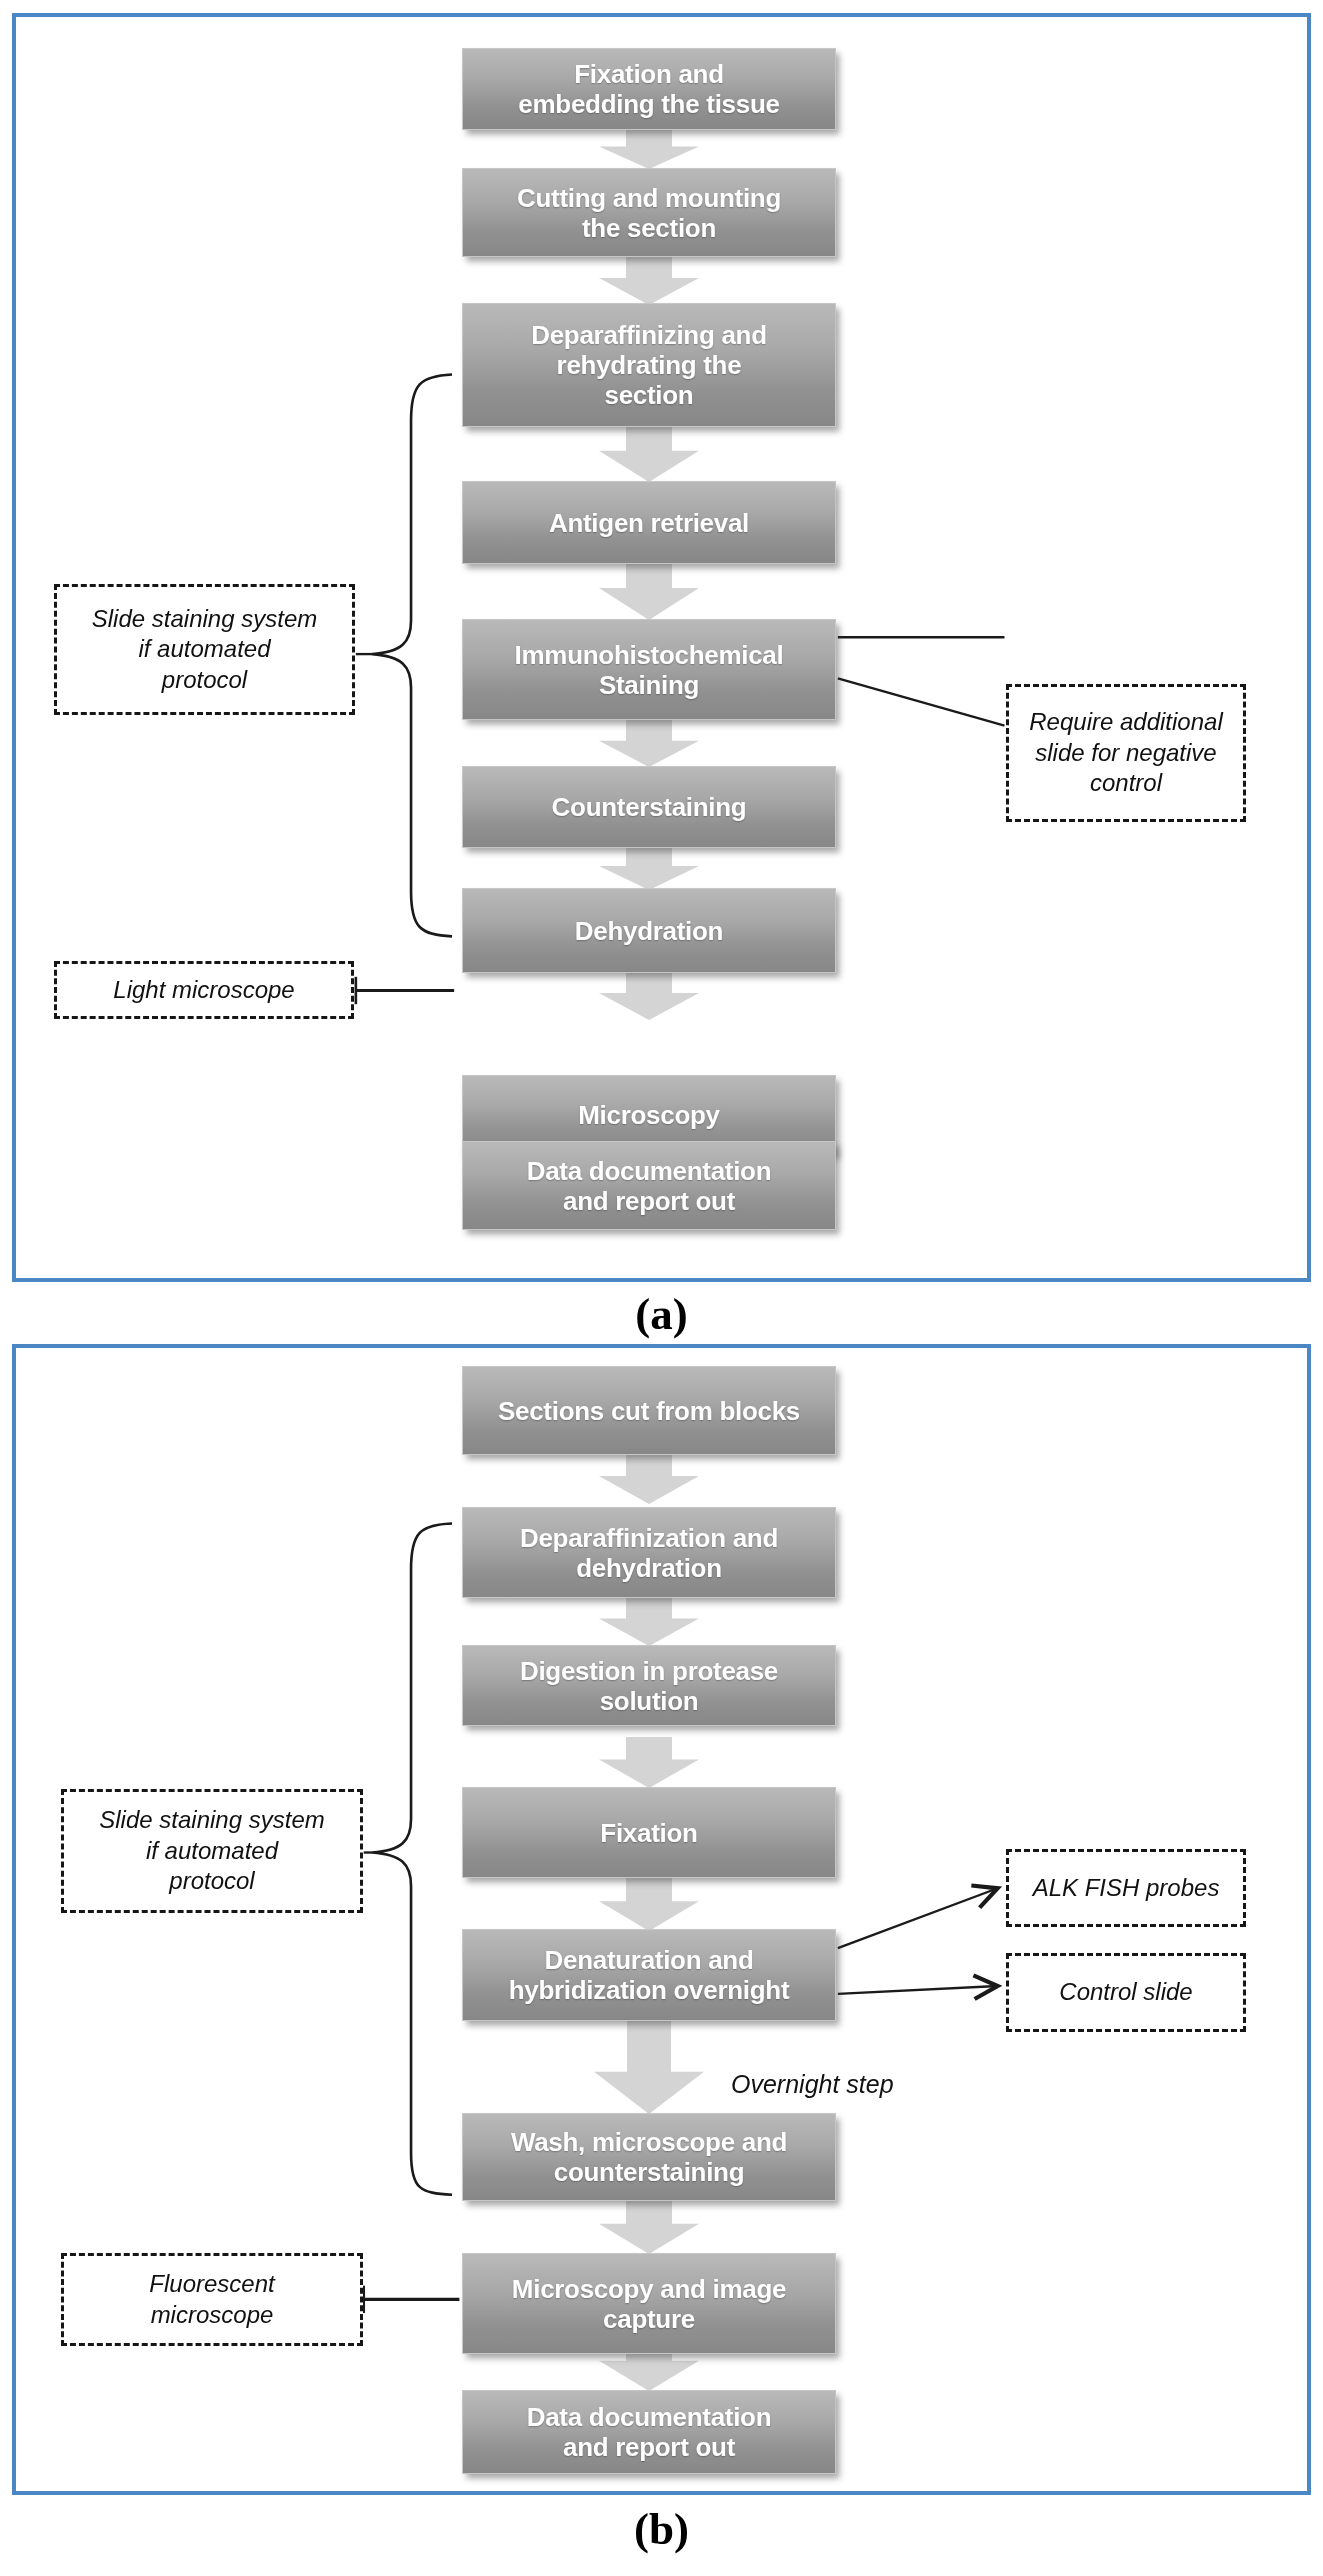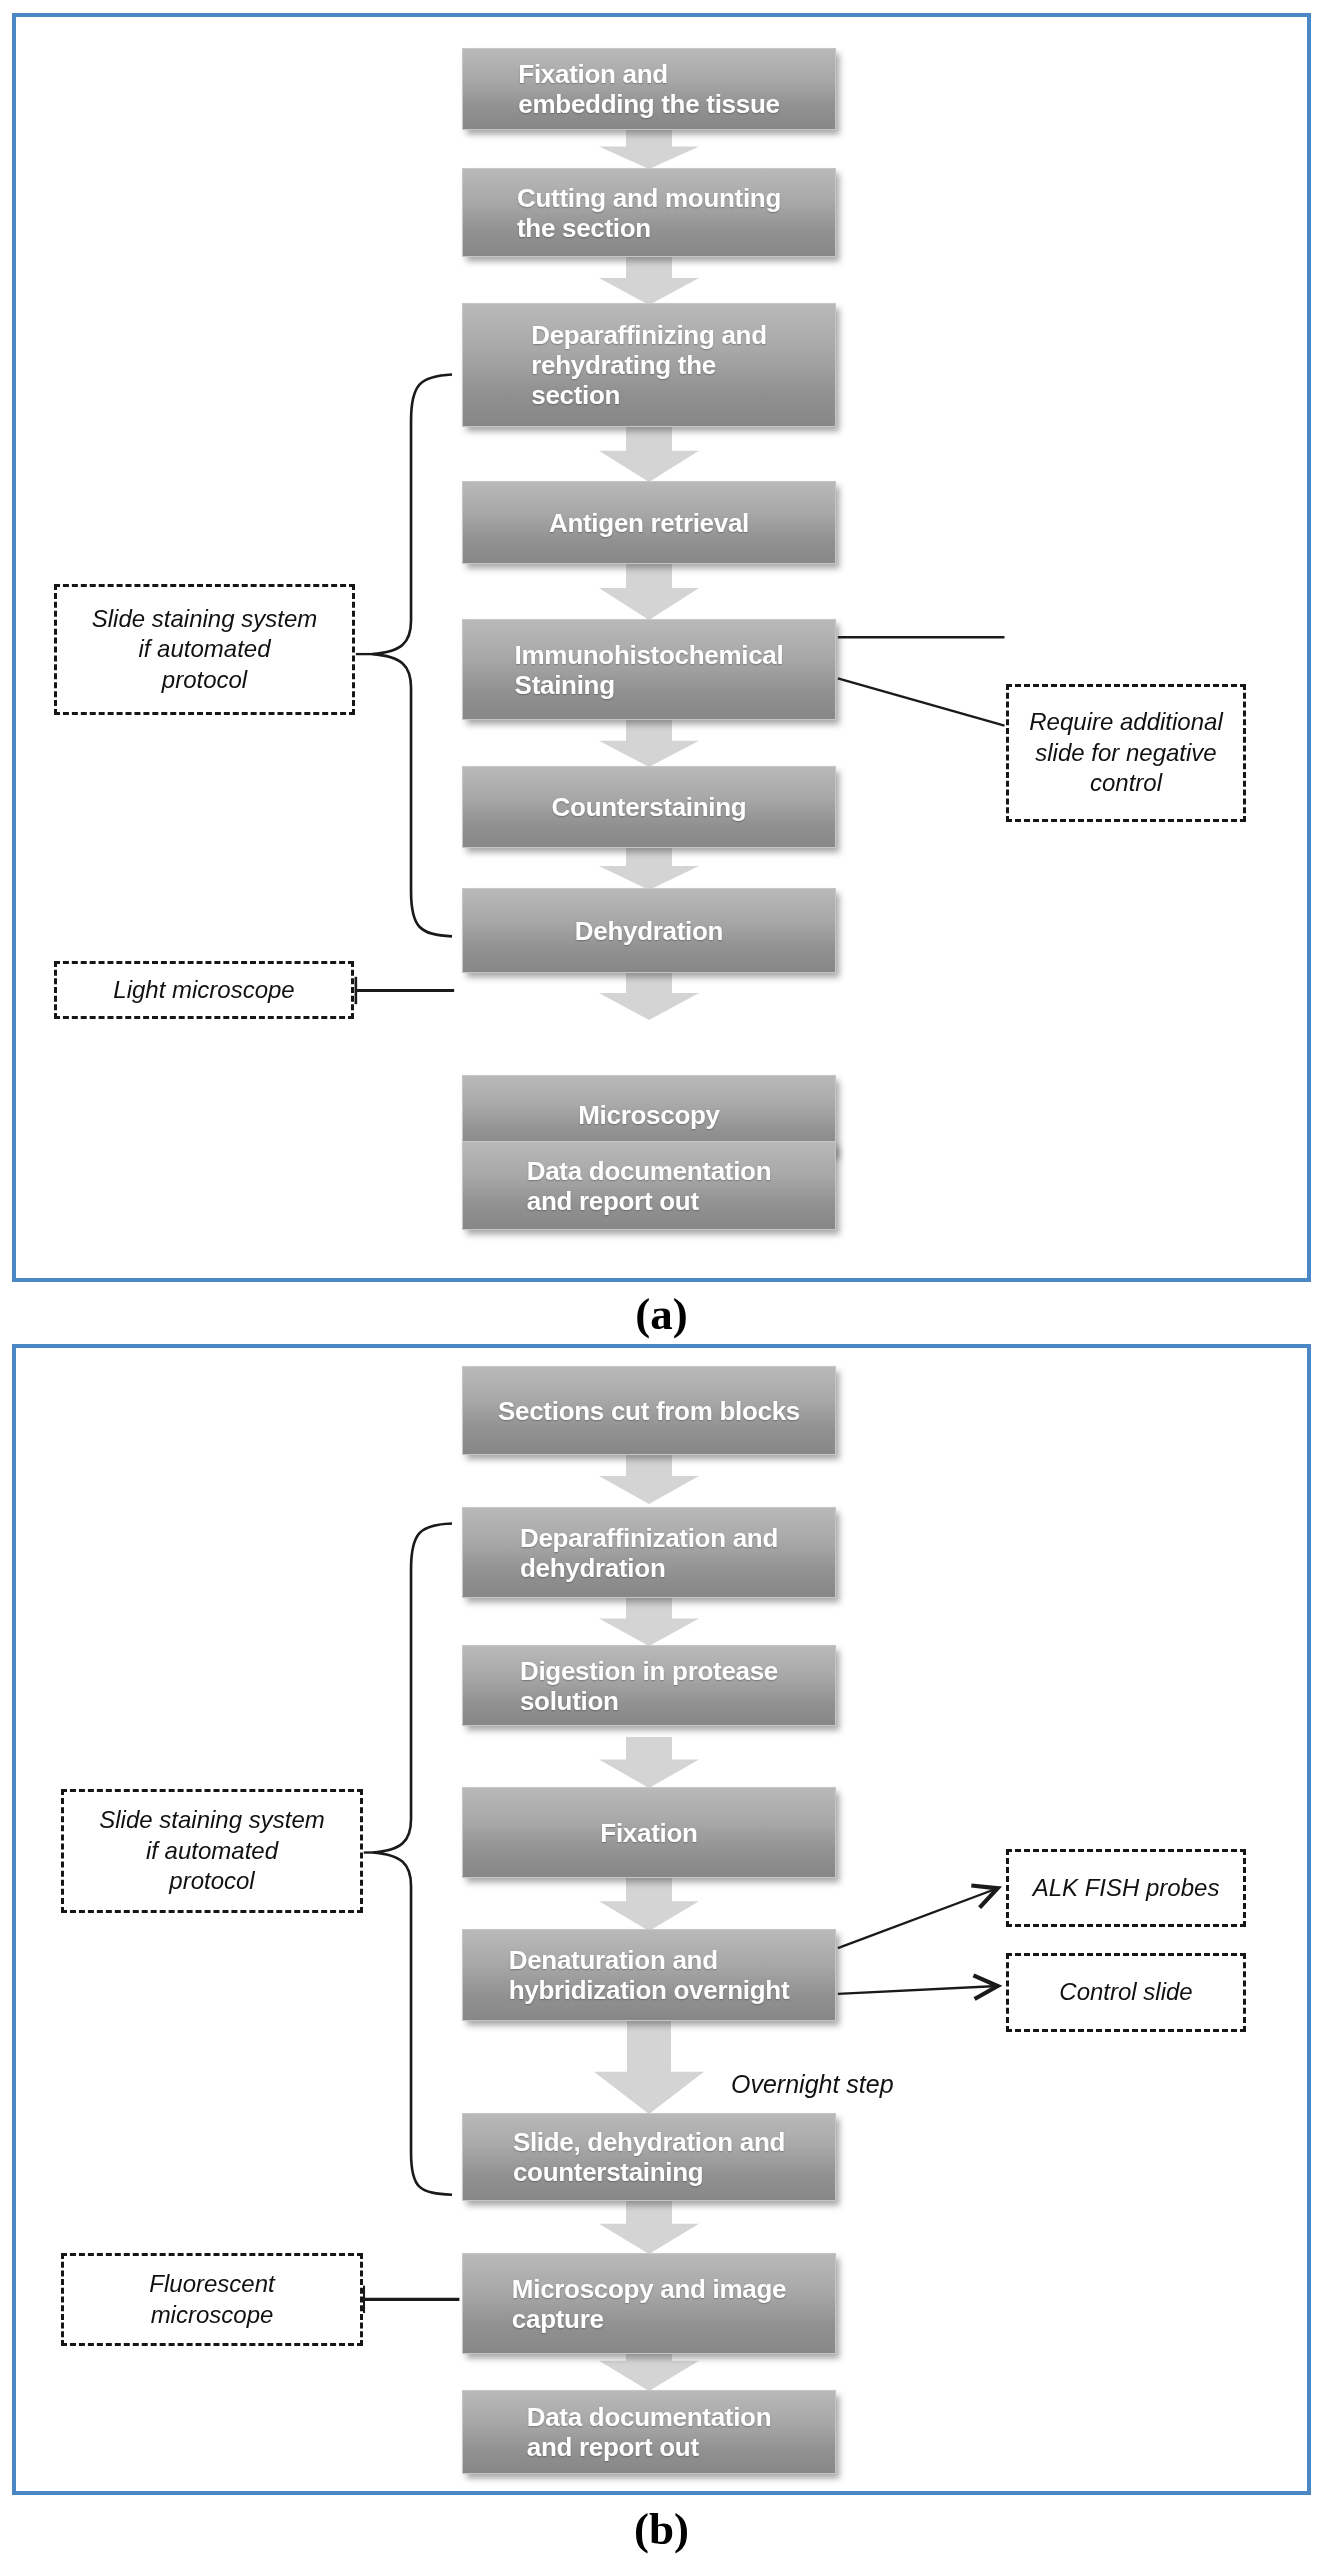--- a/index.html
+++ b/index.html
@@ -33,6 +33,7 @@
     border:1.6px solid #c6c6c6;
     box-shadow:3.7px 4.7px 6.3px rgba(60,60,60,0.45);
     display:flex;align-items:center;justify-content:center;
+    text-align:center;
     z-index:2;
   }
   .step-label{

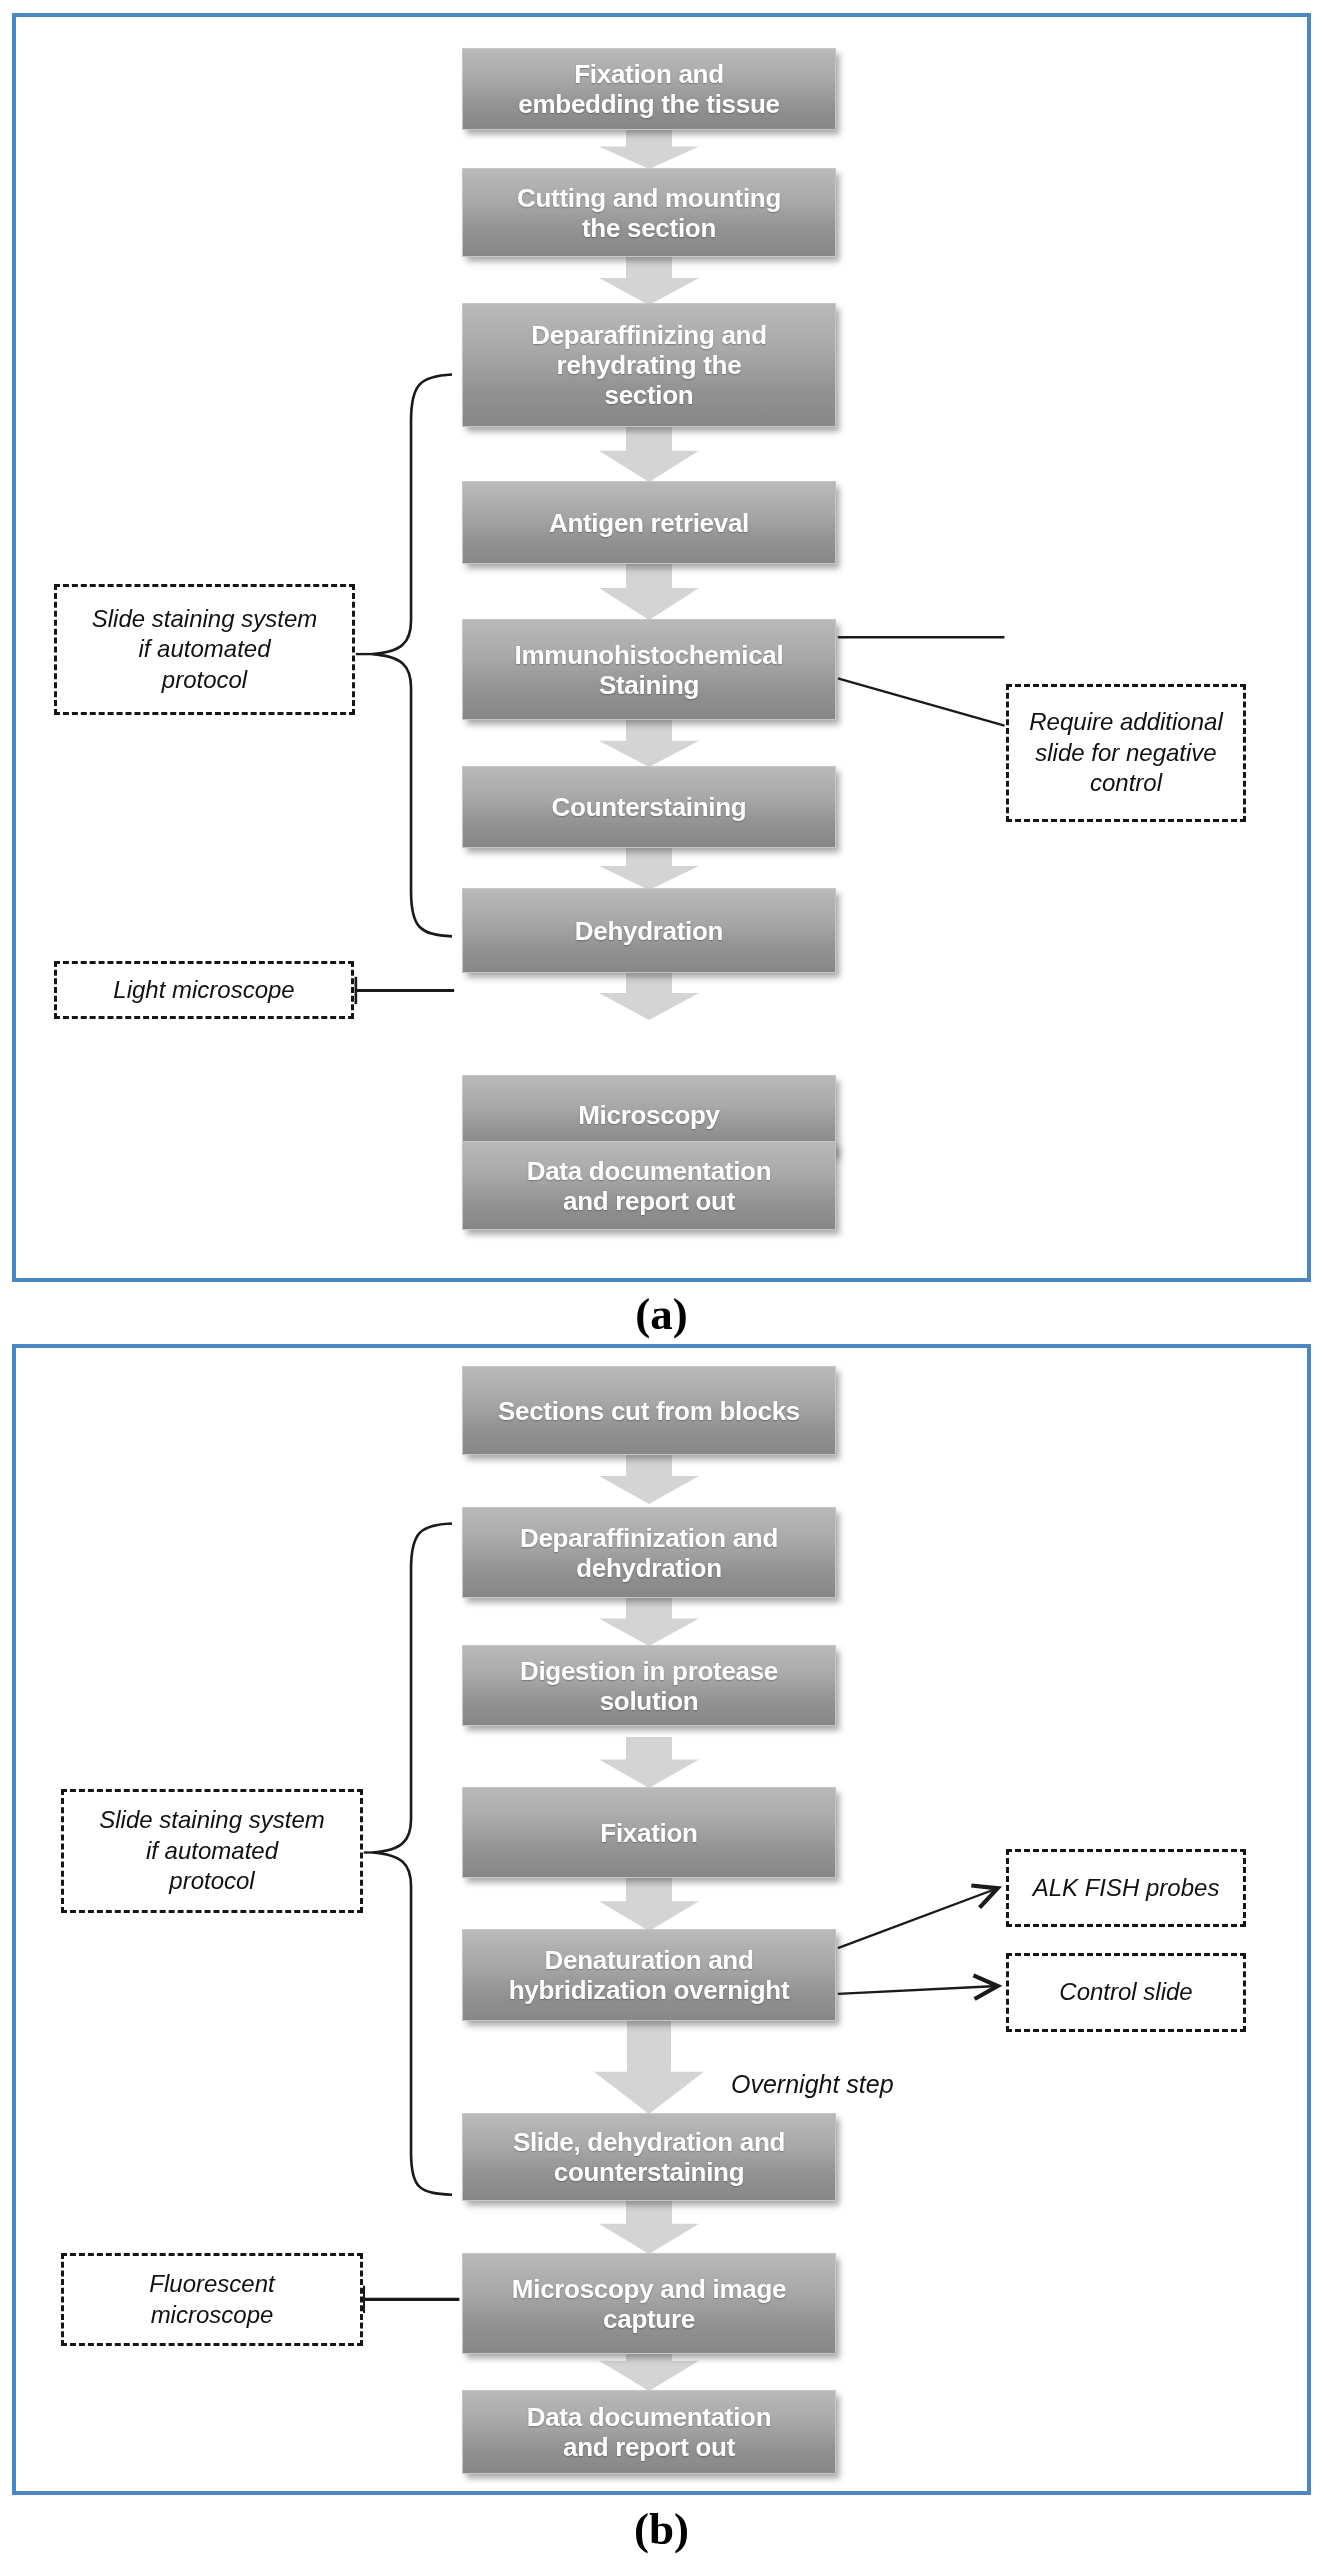--- a/index.html
+++ b/index.html
@@ -212,7 +212,7 @@
     </div>
   <div class="arrow arrow-big" style="top:2020px;height:94px"></div>
   <div class="step" style="top:2113px;height:88px">
-      <span class="step-label">Slide, dehydration and
+      <span class="step-label">Wash, microscope and
 counterstaining</span>
     </div>
   <div class="arrow" style="top:2200px;height:54px"></div>

